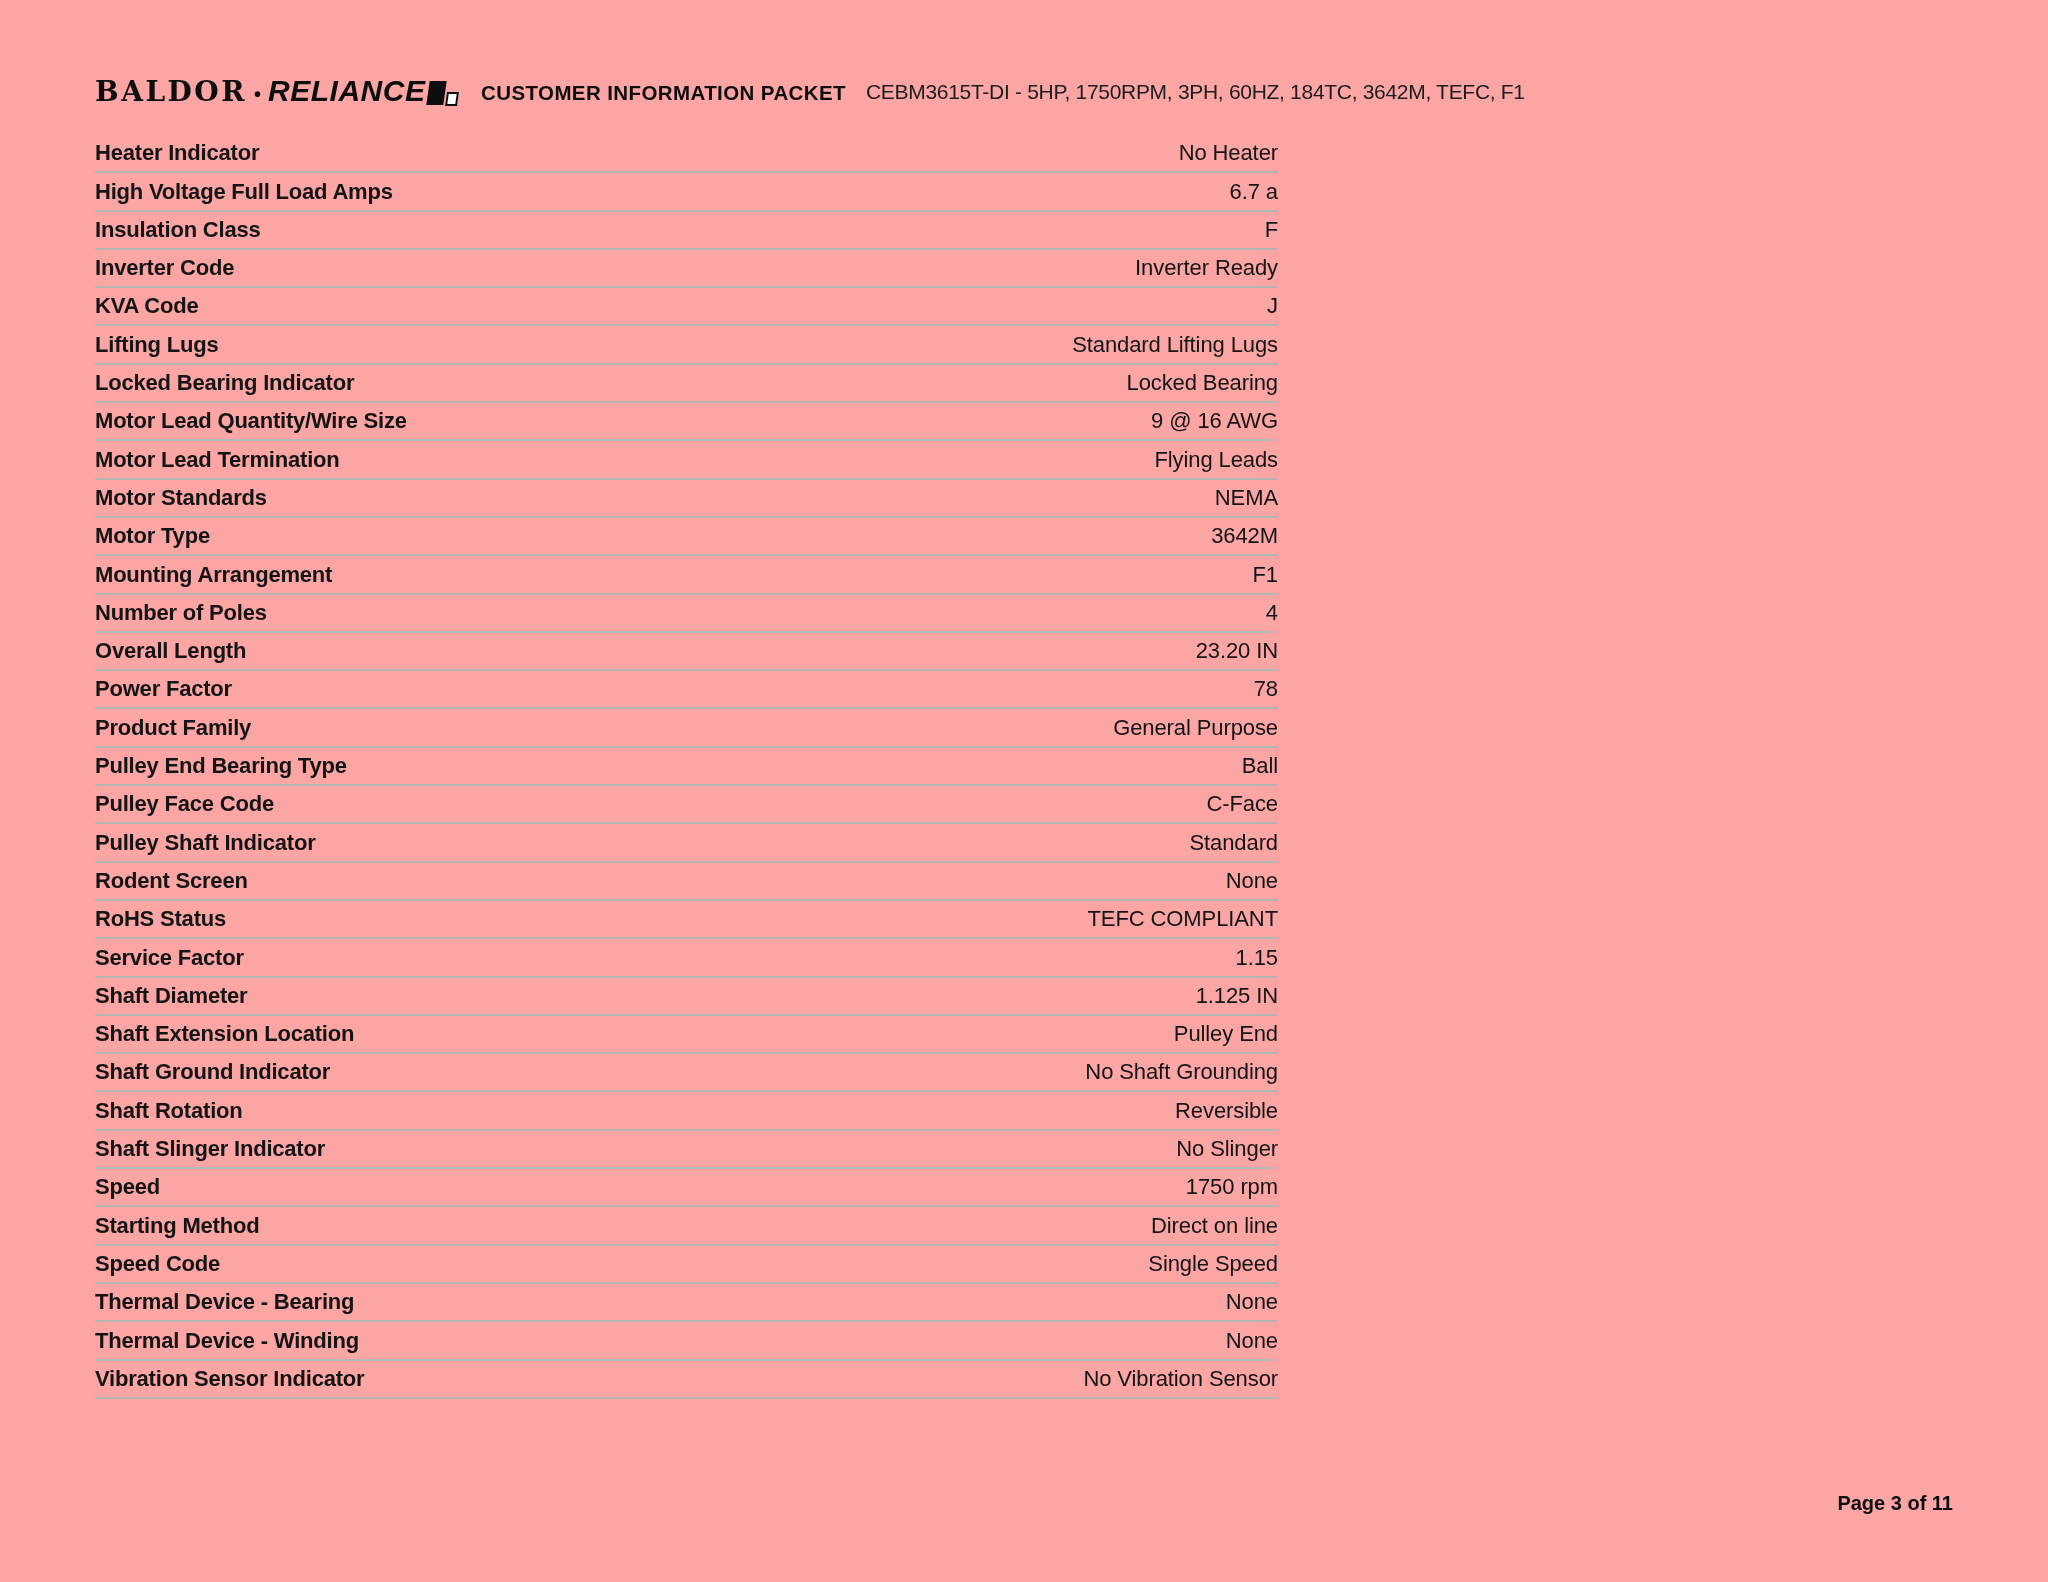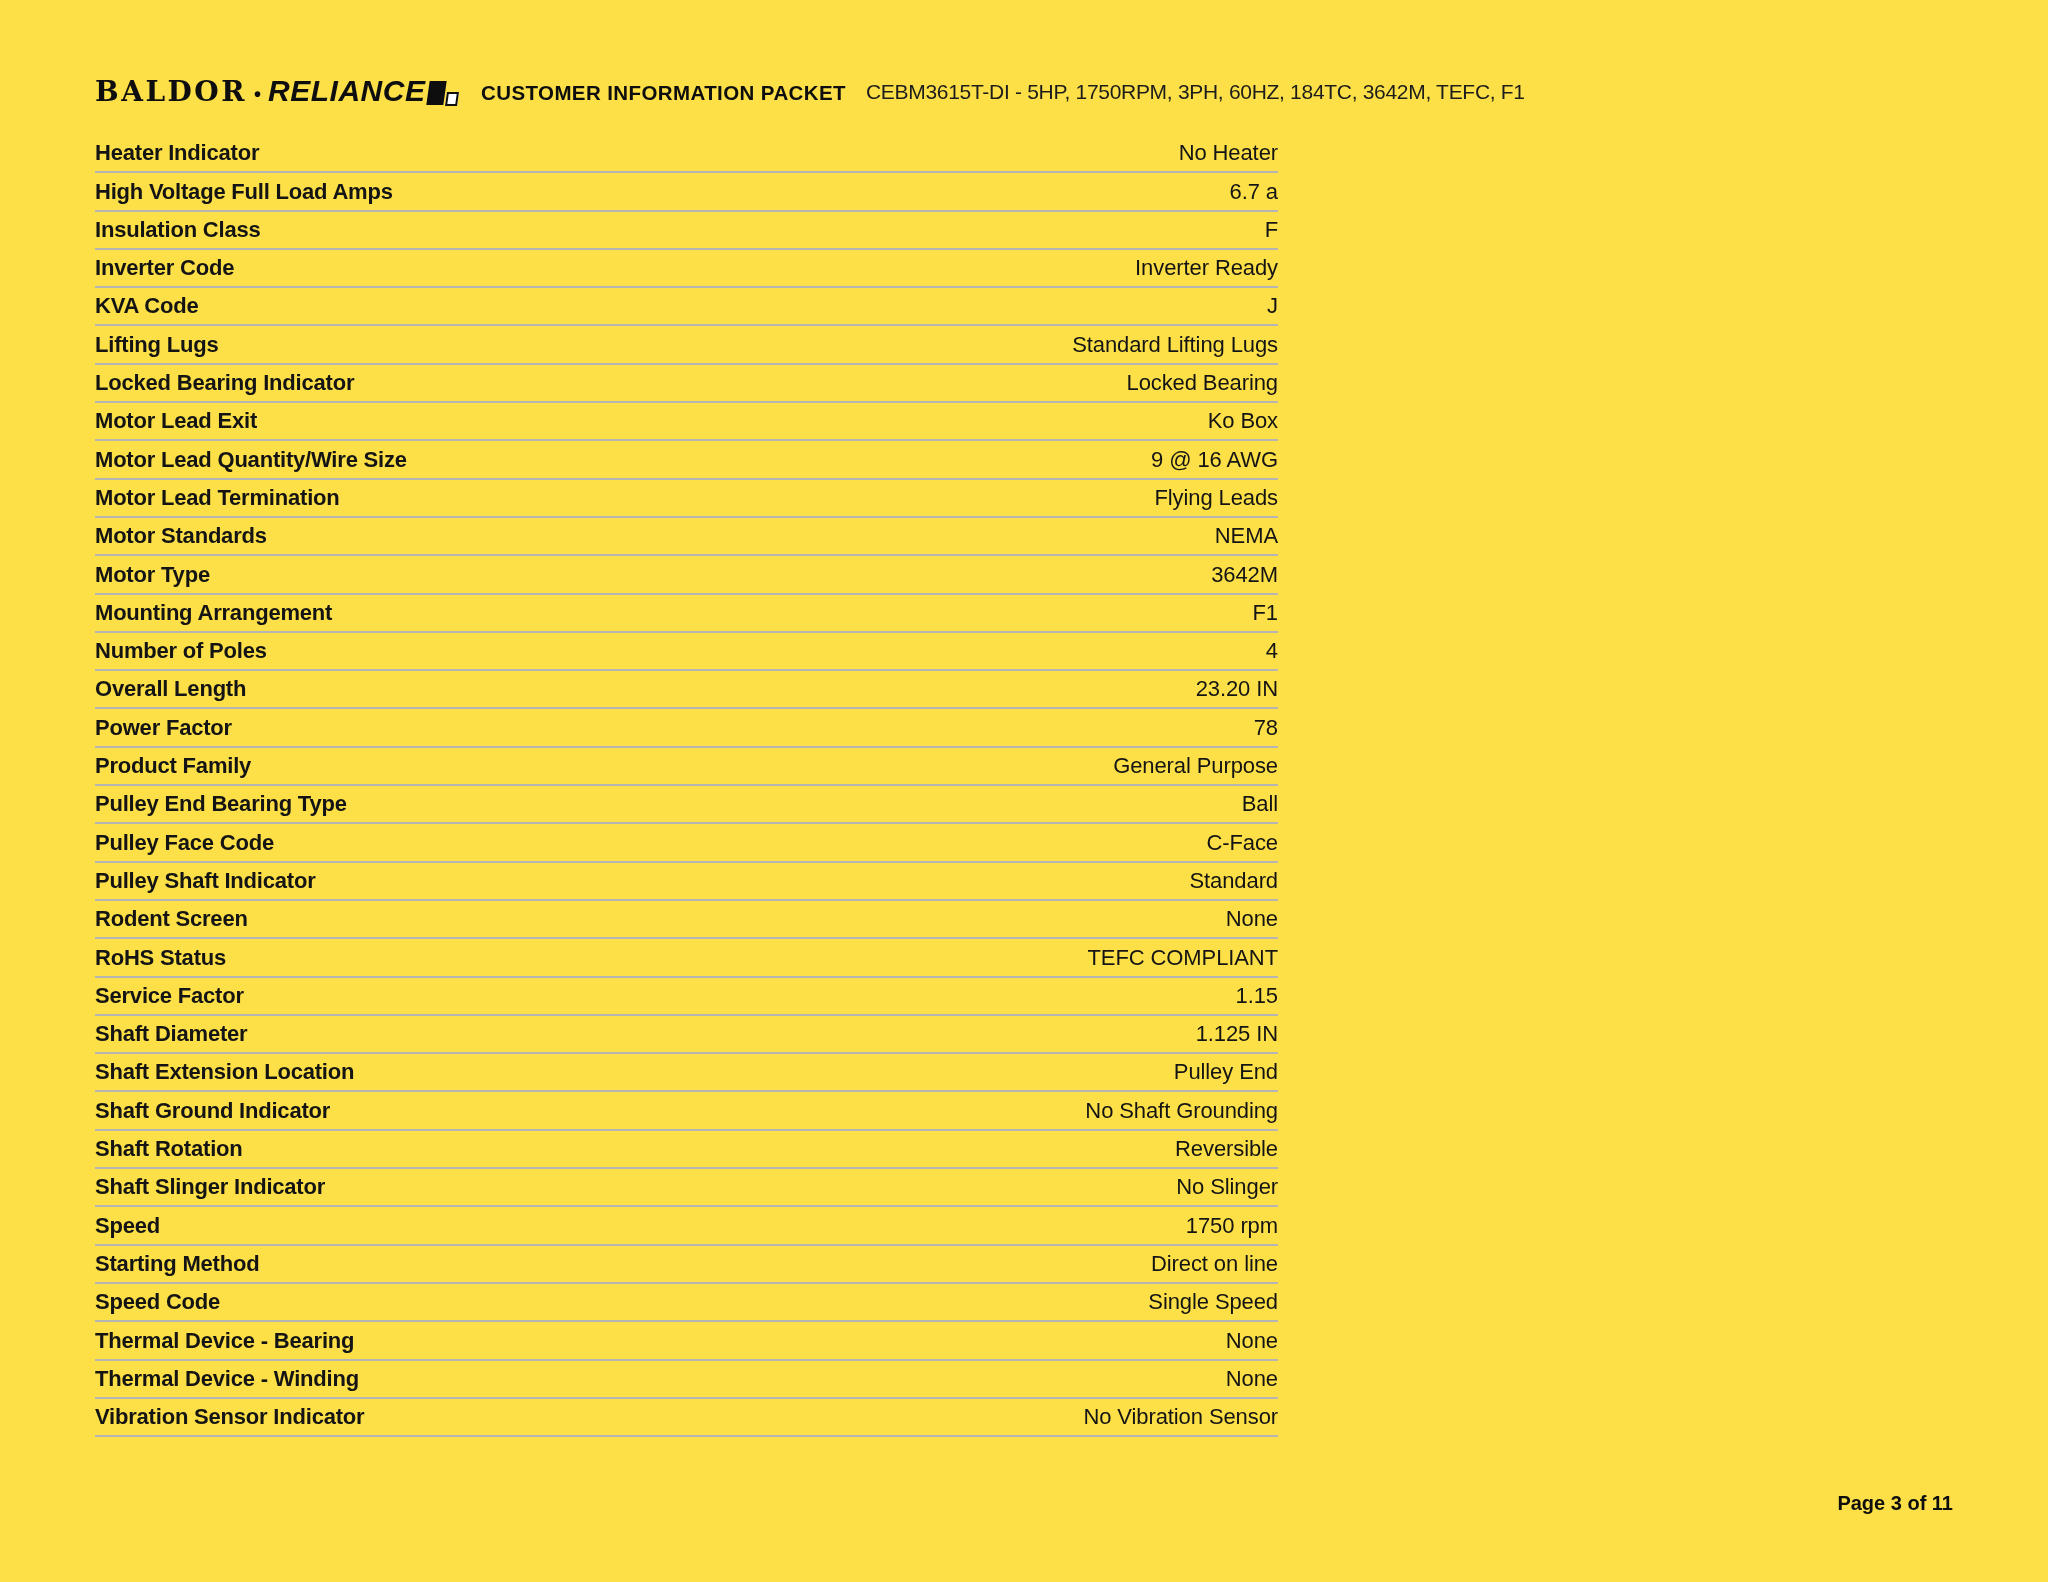--- a/index.html
+++ b/index.html
@@ -7,7 +7,7 @@
     position: relative;
     width: 2048px;
     height: 1582px;
-    background: #fde047;
+    background: #fca5a5;
     font-family: "Liberation Sans", sans-serif;
     color: #161616;
     overflow: hidden;

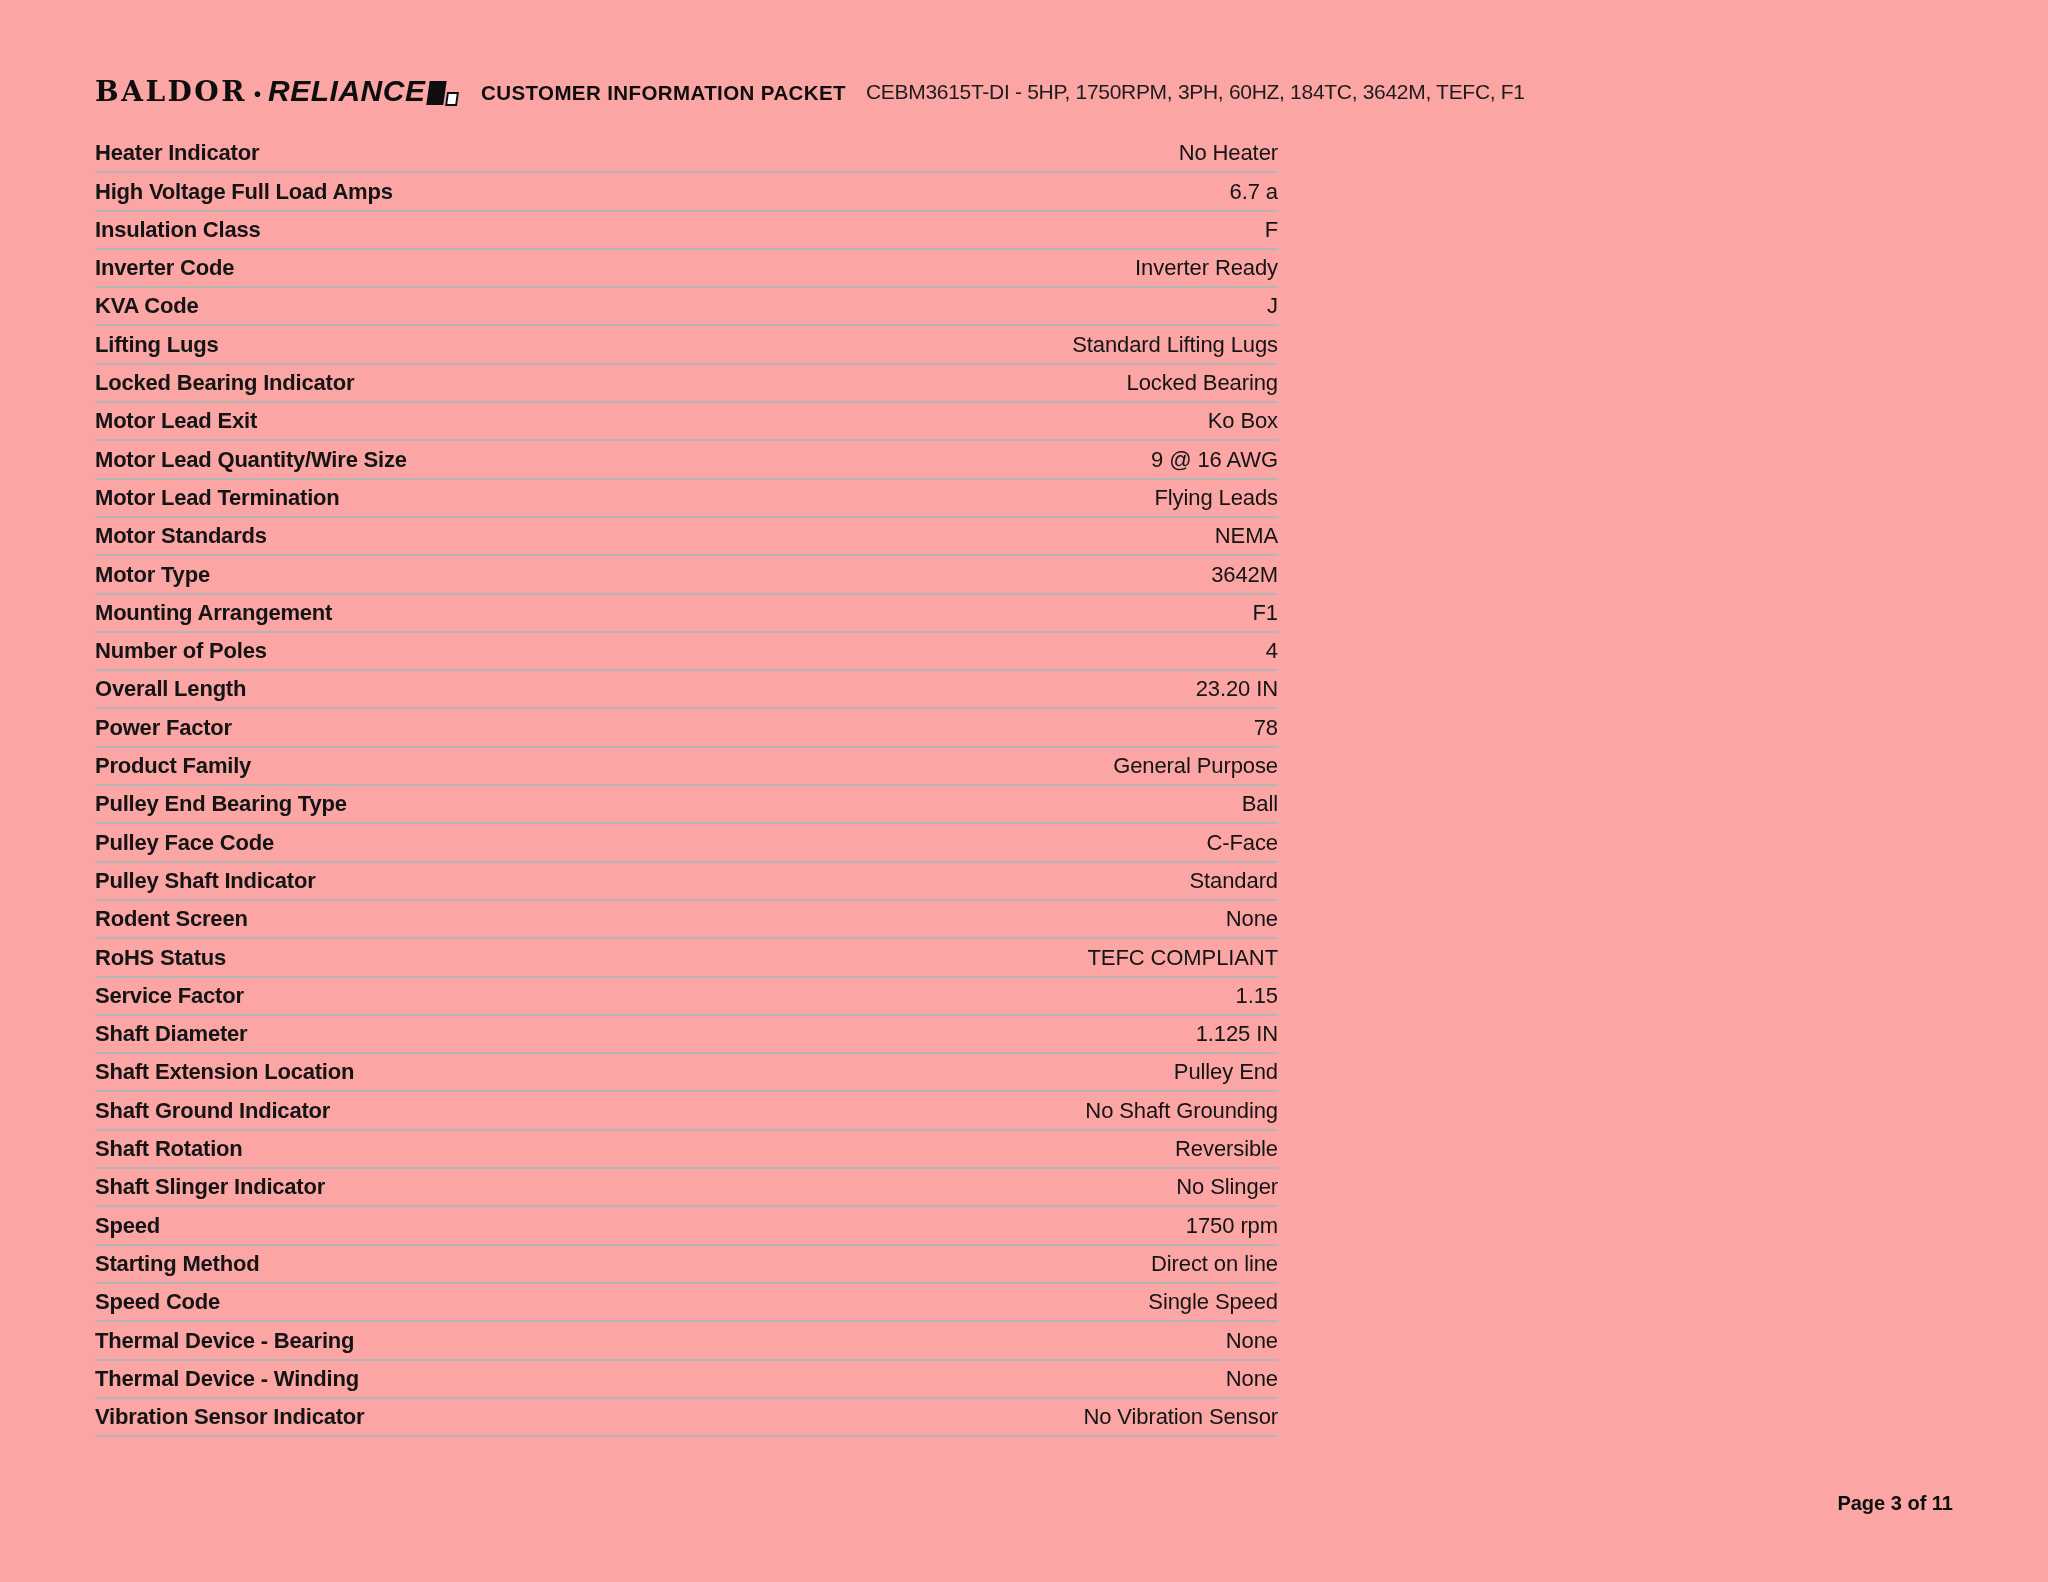--- a/index.html
+++ b/index.html
@@ -136,10 +136,6 @@
       <span class="spec-value">Locked Bearing</span>
     </div>
 
-    <div class="spec-row">
-      <span class="spec-label">Motor Lead Exit</span>
-      <span class="spec-value">Ko Box</span>
-    </div>
 
     <div class="spec-row">
       <span class="spec-label">Motor Lead Quantity/Wire Size</span>

